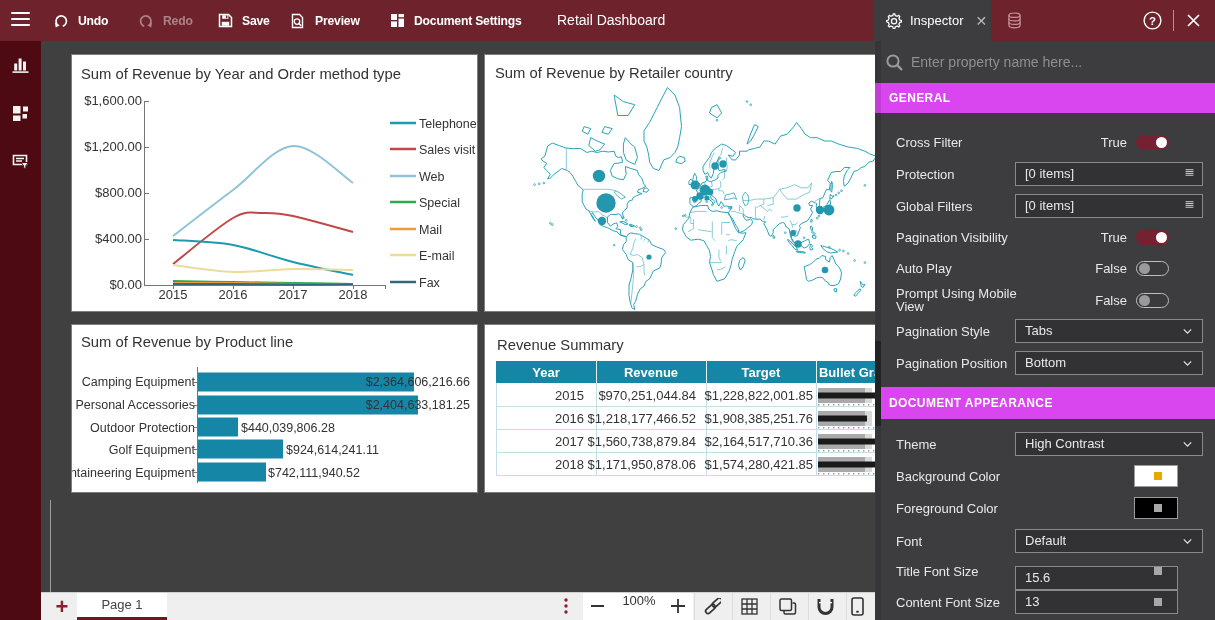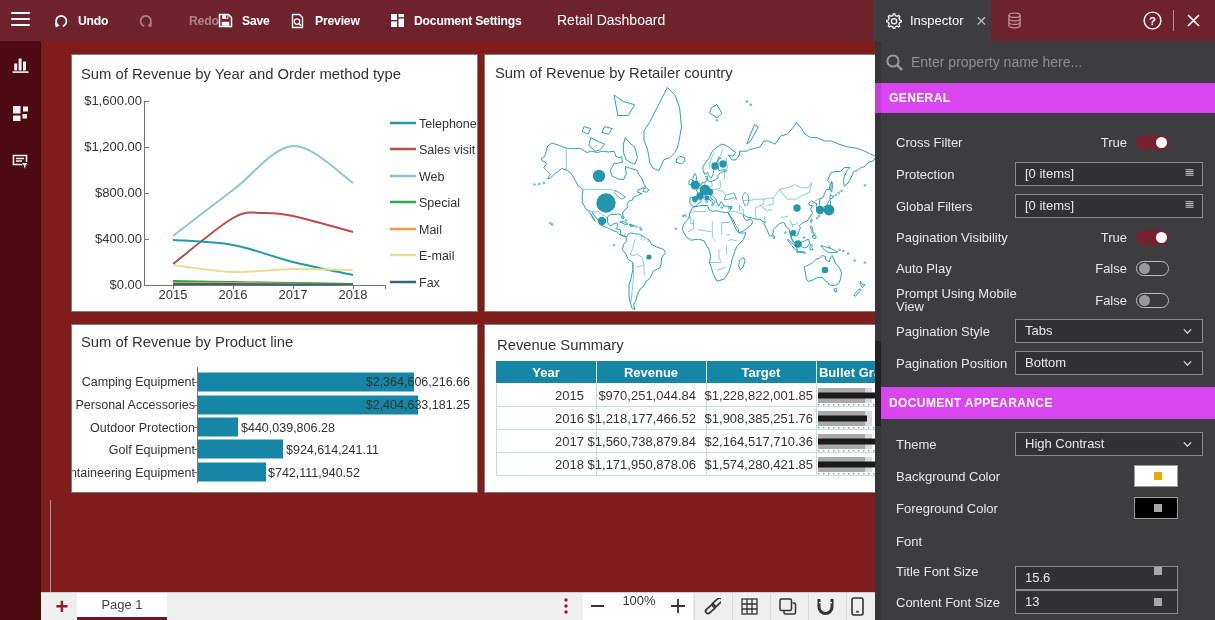--- a/index.html
+++ b/index.html
@@ -379,7 +379,7 @@
         </svg>
       <span>Undo</span>
     </div>
-    <div class="tbtn" style="left:138px; color:#ab8489;gap:26px;">
+    <div class="tbtn" style="left:138px; color:#ab8489;">
       <svg width="16" height="16" viewBox="0 0 16 16">
           <g transform="scale(-1,1) translate(-16,0)">
             <path d="M9.8,13.1 A5.2,5.2 0 1 0 3.9,11.0" fill="none" stroke="#ab8489" stroke-width="1.7"></path>

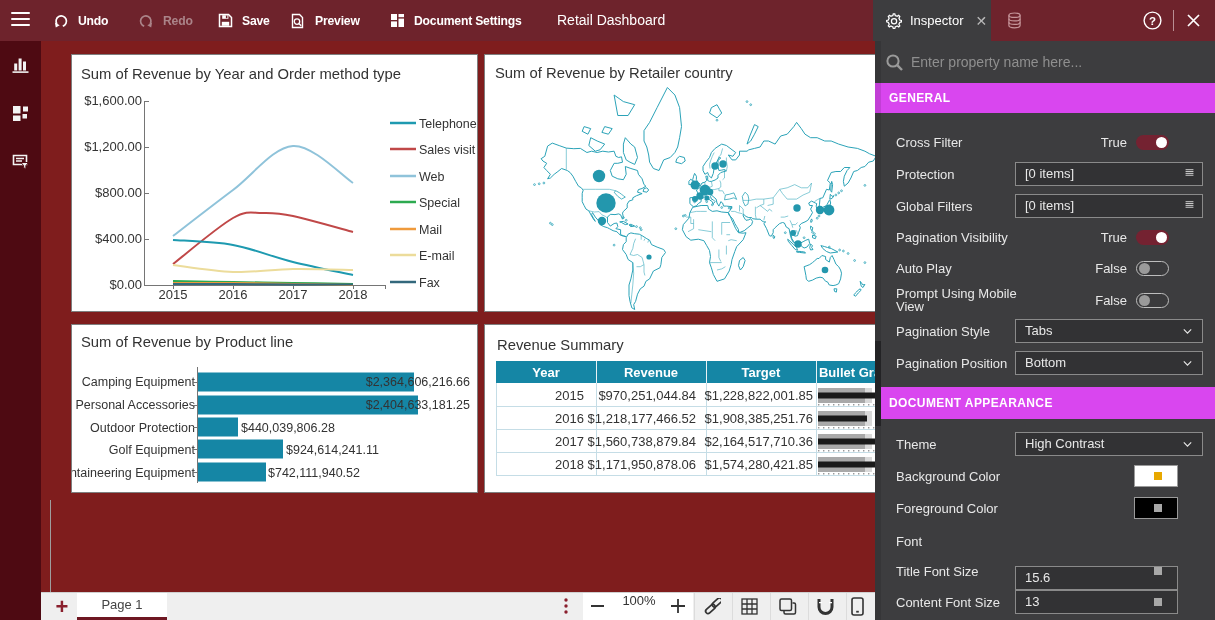--- a/index.html
+++ b/index.html
@@ -24,7 +24,7 @@
   #sidebar { position:absolute; left:0; top:41px; width:41px; height:579px; background:#4e0a12; }
 
   
-  #canvas { position:absolute; left:41px; top:41px; width:834px; height:551px; background:#7f1d1d; overflow:hidden; }
+  #canvas { position:absolute; left:41px; top:41px; width:834px; height:551px; background:#404040; overflow:hidden; }
   .widget { position:absolute; background:#fff; border:1px solid #7e7e7e; }
 
   

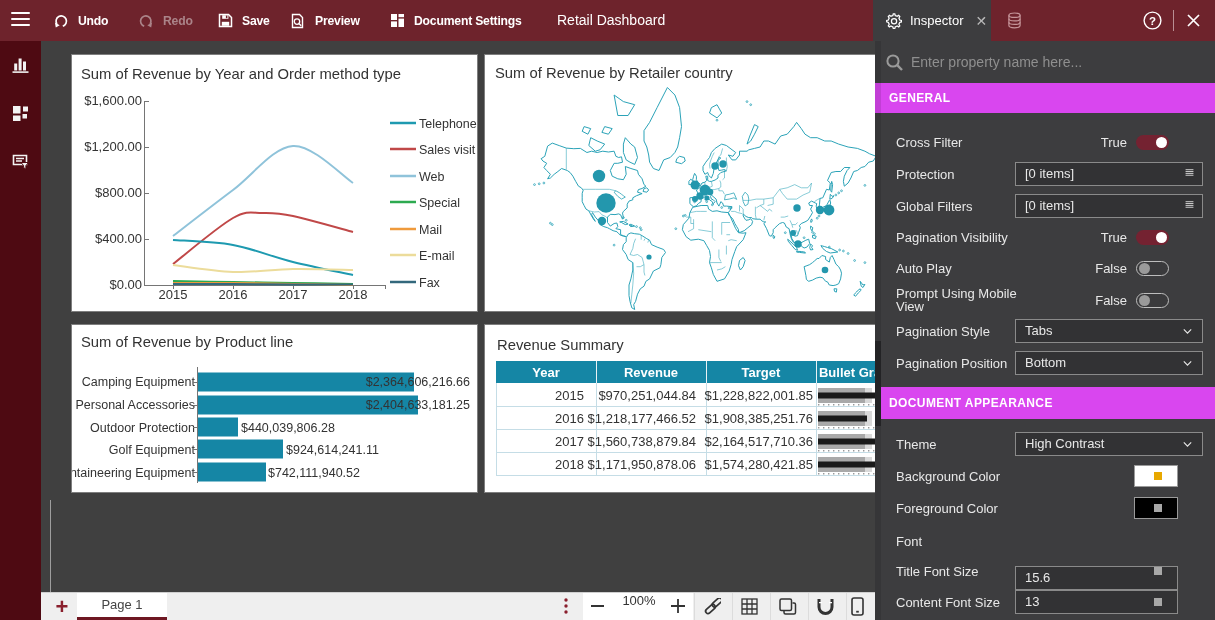--- a/index.html
+++ b/index.html
@@ -623,6 +623,11 @@
 
     <div class="prow" style="top:488px;">
         <span class="plabel" style="top:5px;">Font</span>
+      <div class="pinput" style="top:0px;">Default
+        <svg class="chev" width="11" height="7" viewBox="0 0 11 7">
+            <path d="M1 1 L5.5 5.5 L10 1" fill="none" stroke="#e8e8e8" stroke-width="1.4"></path>
+          </svg>
+      </div>
       </div>
 
     <div class="prow" style="top:518px;">

